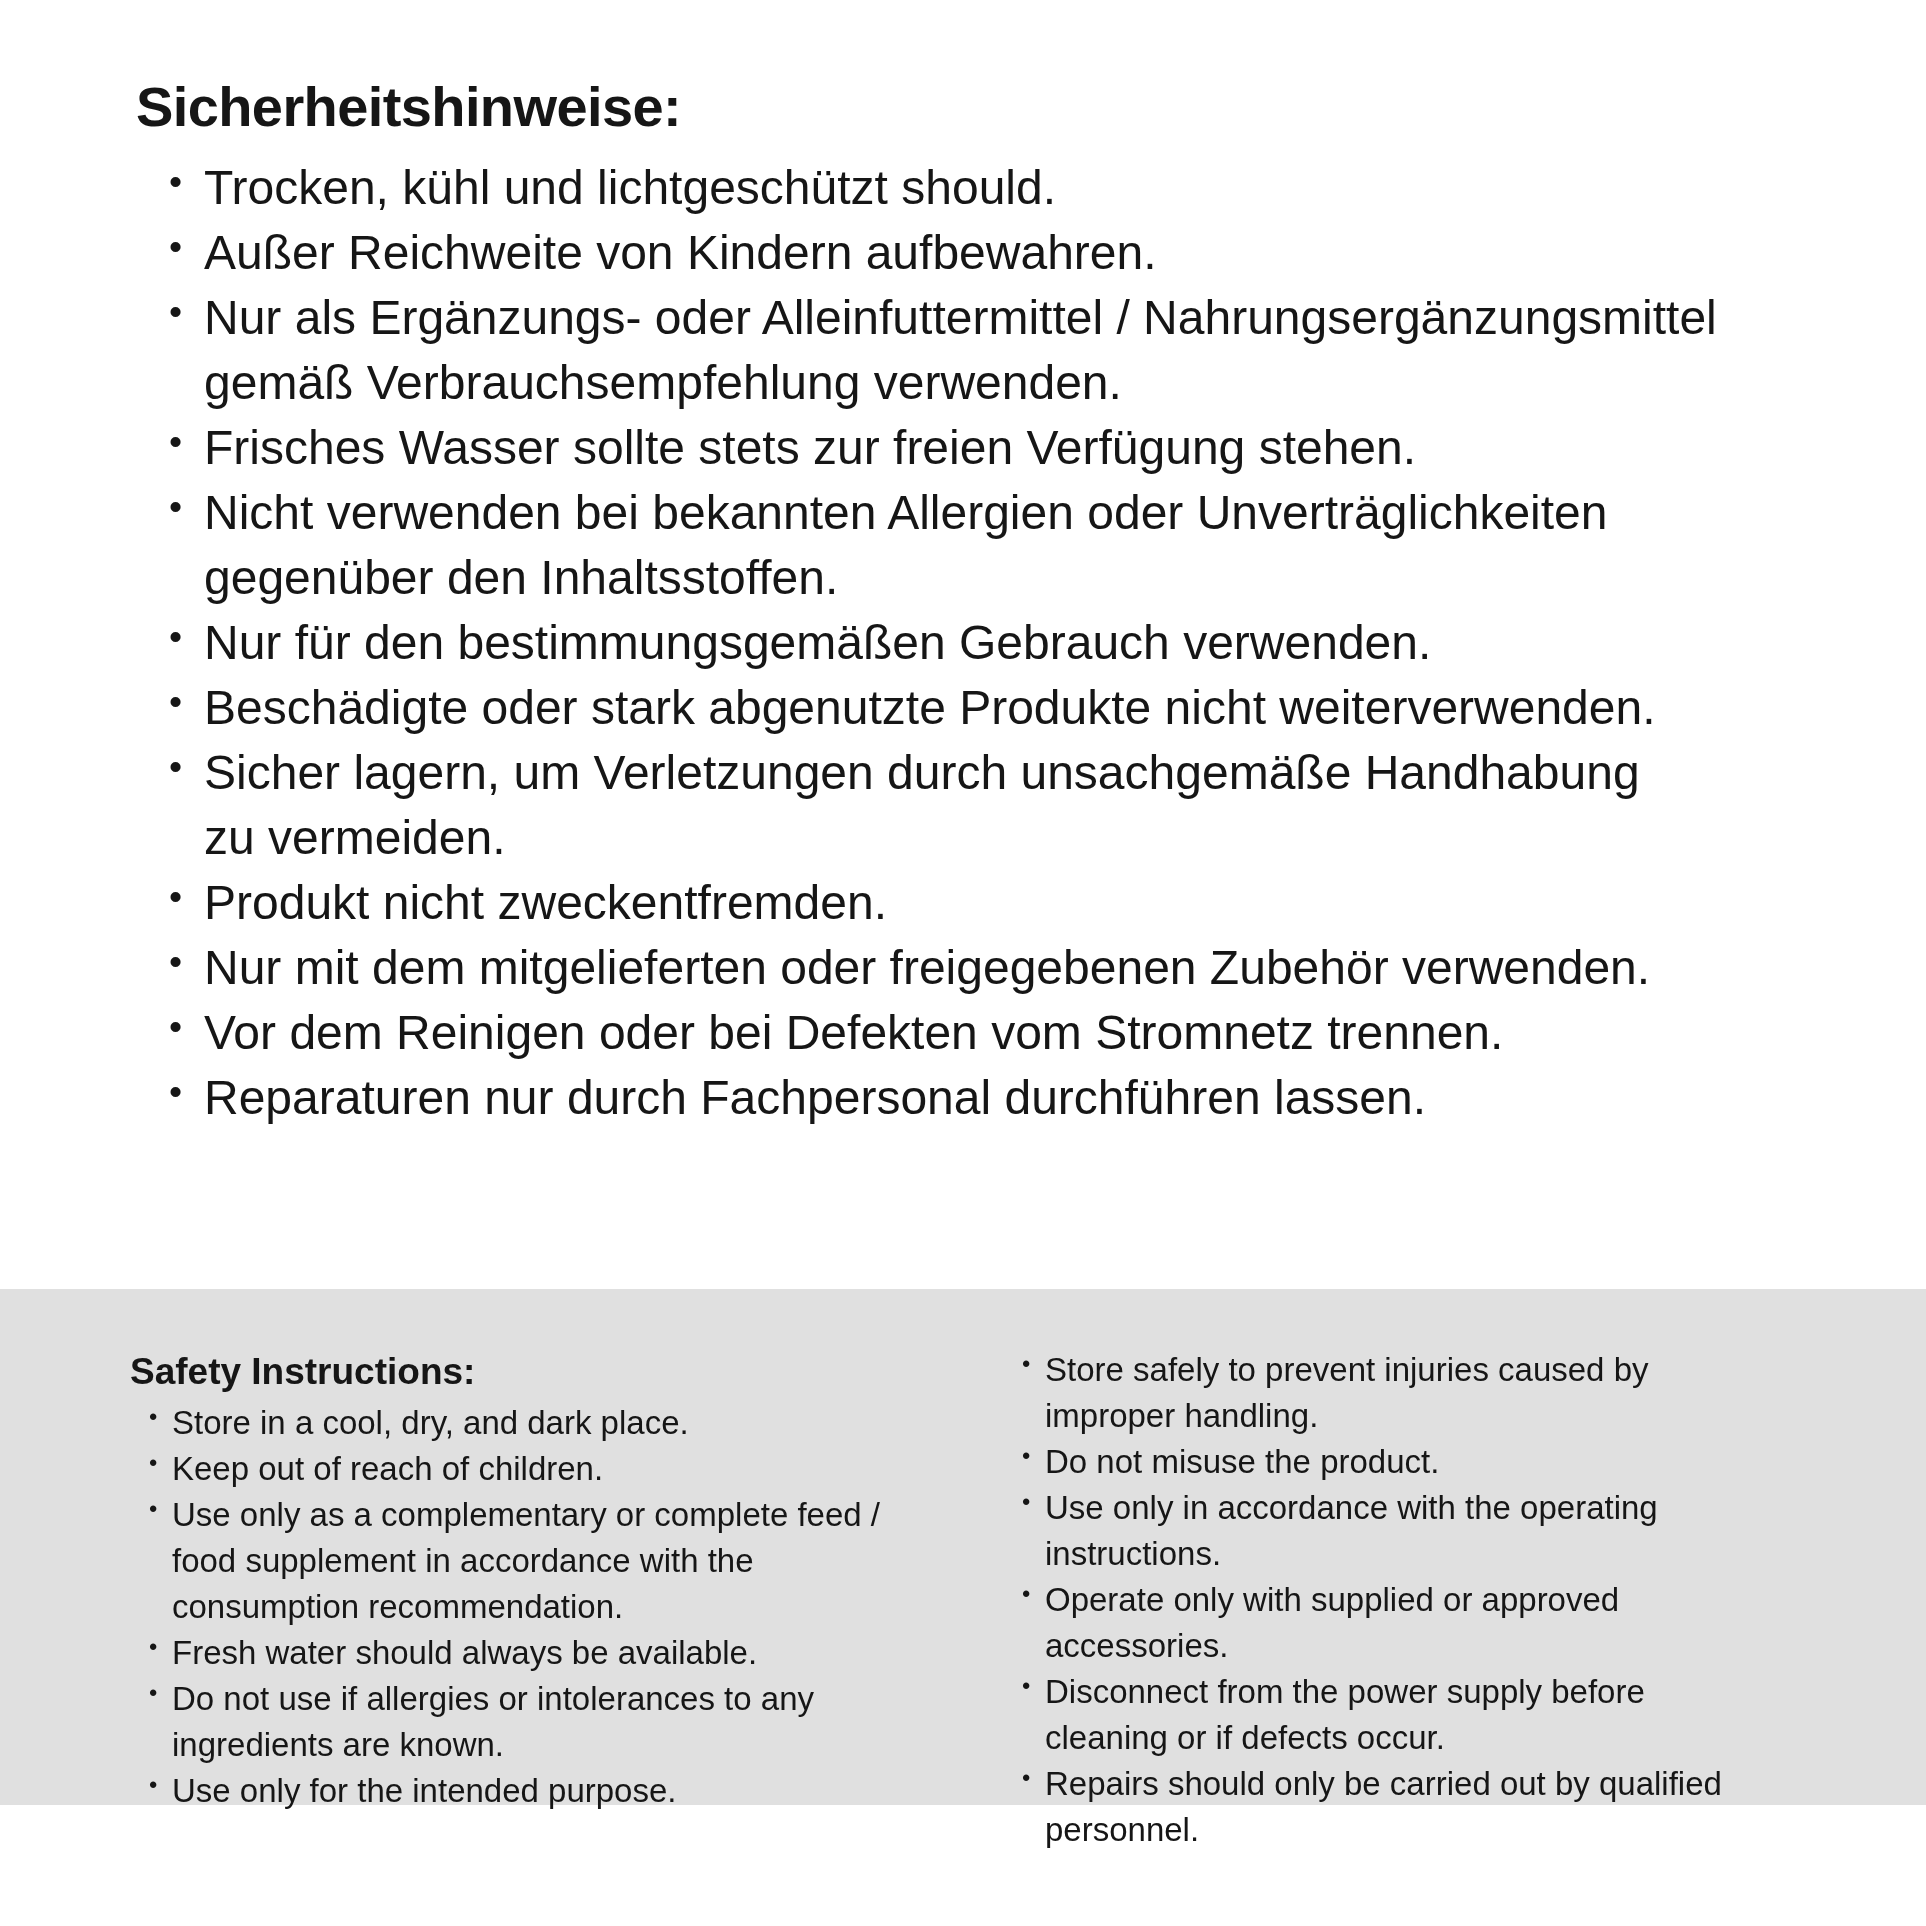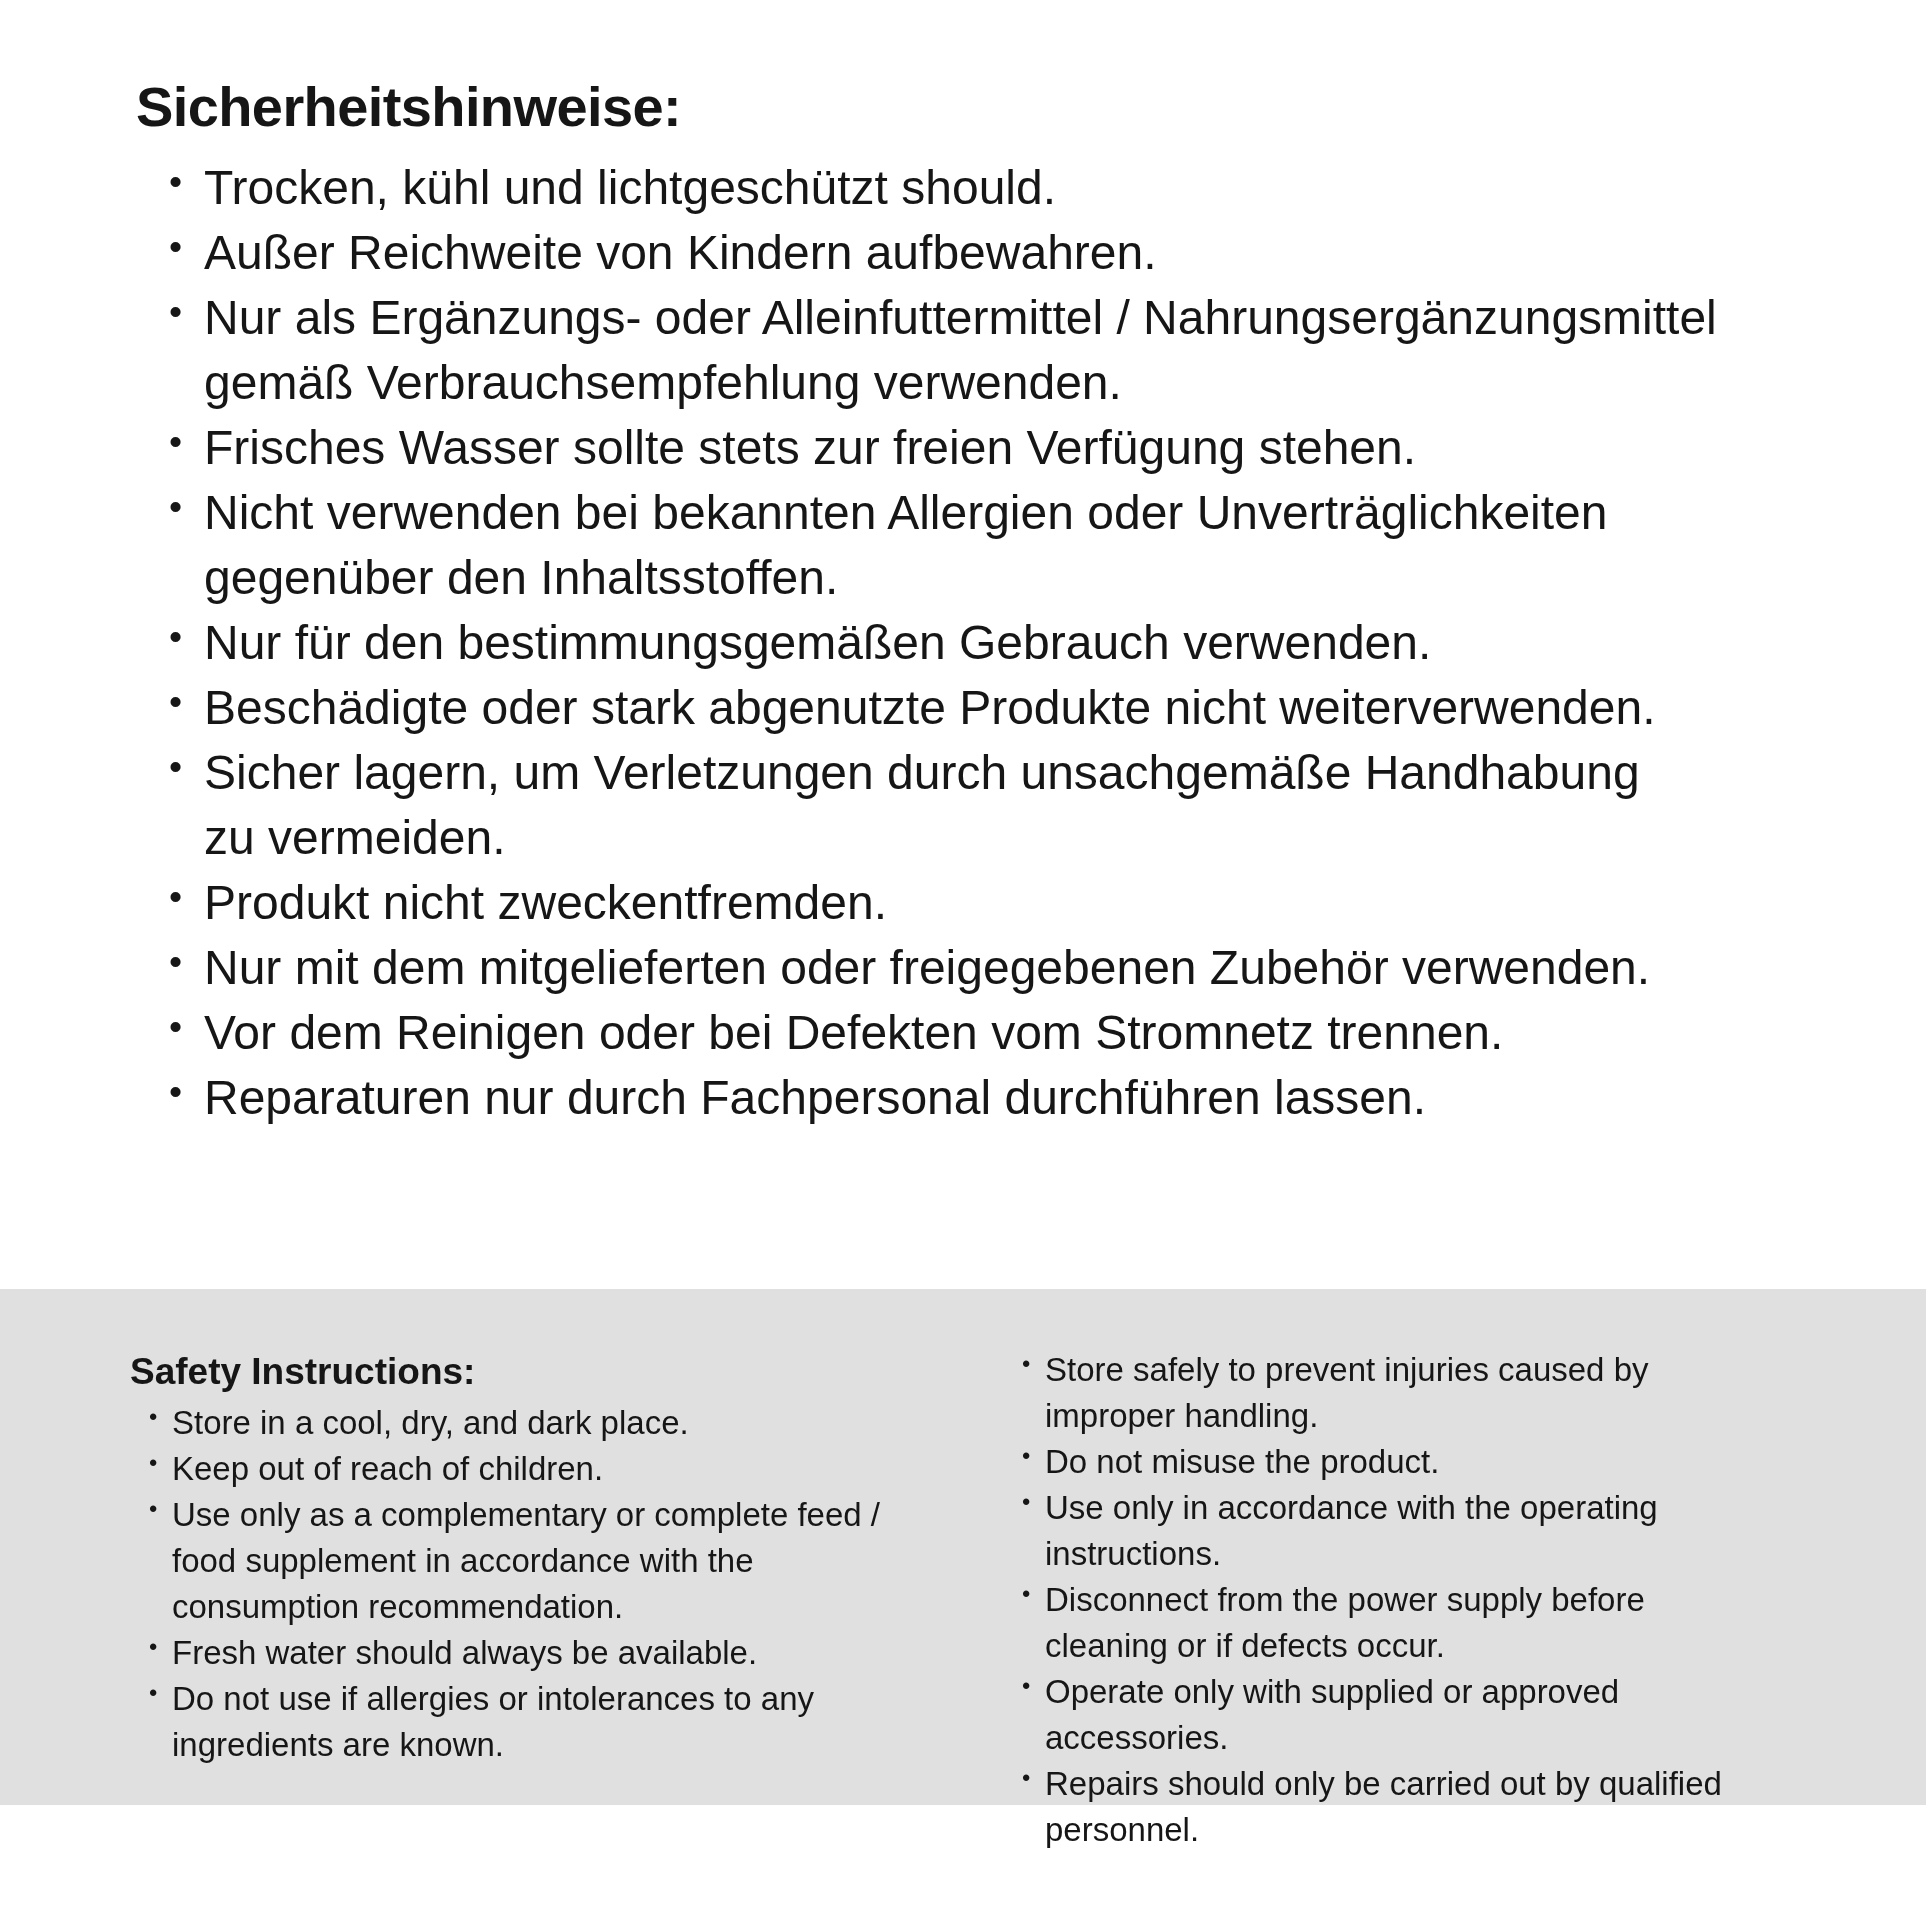--- a/index.html
+++ b/index.html
@@ -113,8 +113,8 @@
           <li>Store safely to prevent injuries caused by<br>improper handling.</li>
           <li>Do not misuse the product.</li>
           <li>Use only in accordance with the operating<br>instructions.</li>
+          <li>Operate only with supplied or approved<br>accessories.</li>
           <li>Disconnect from the power supply before<br>cleaning or if defects occur.</li>
-          <li>Operate only with supplied or approved<br>accessories.</li>
           <li>Repairs should only be carried out by qualified<br>personnel.</li>
         </ul>
     </div>

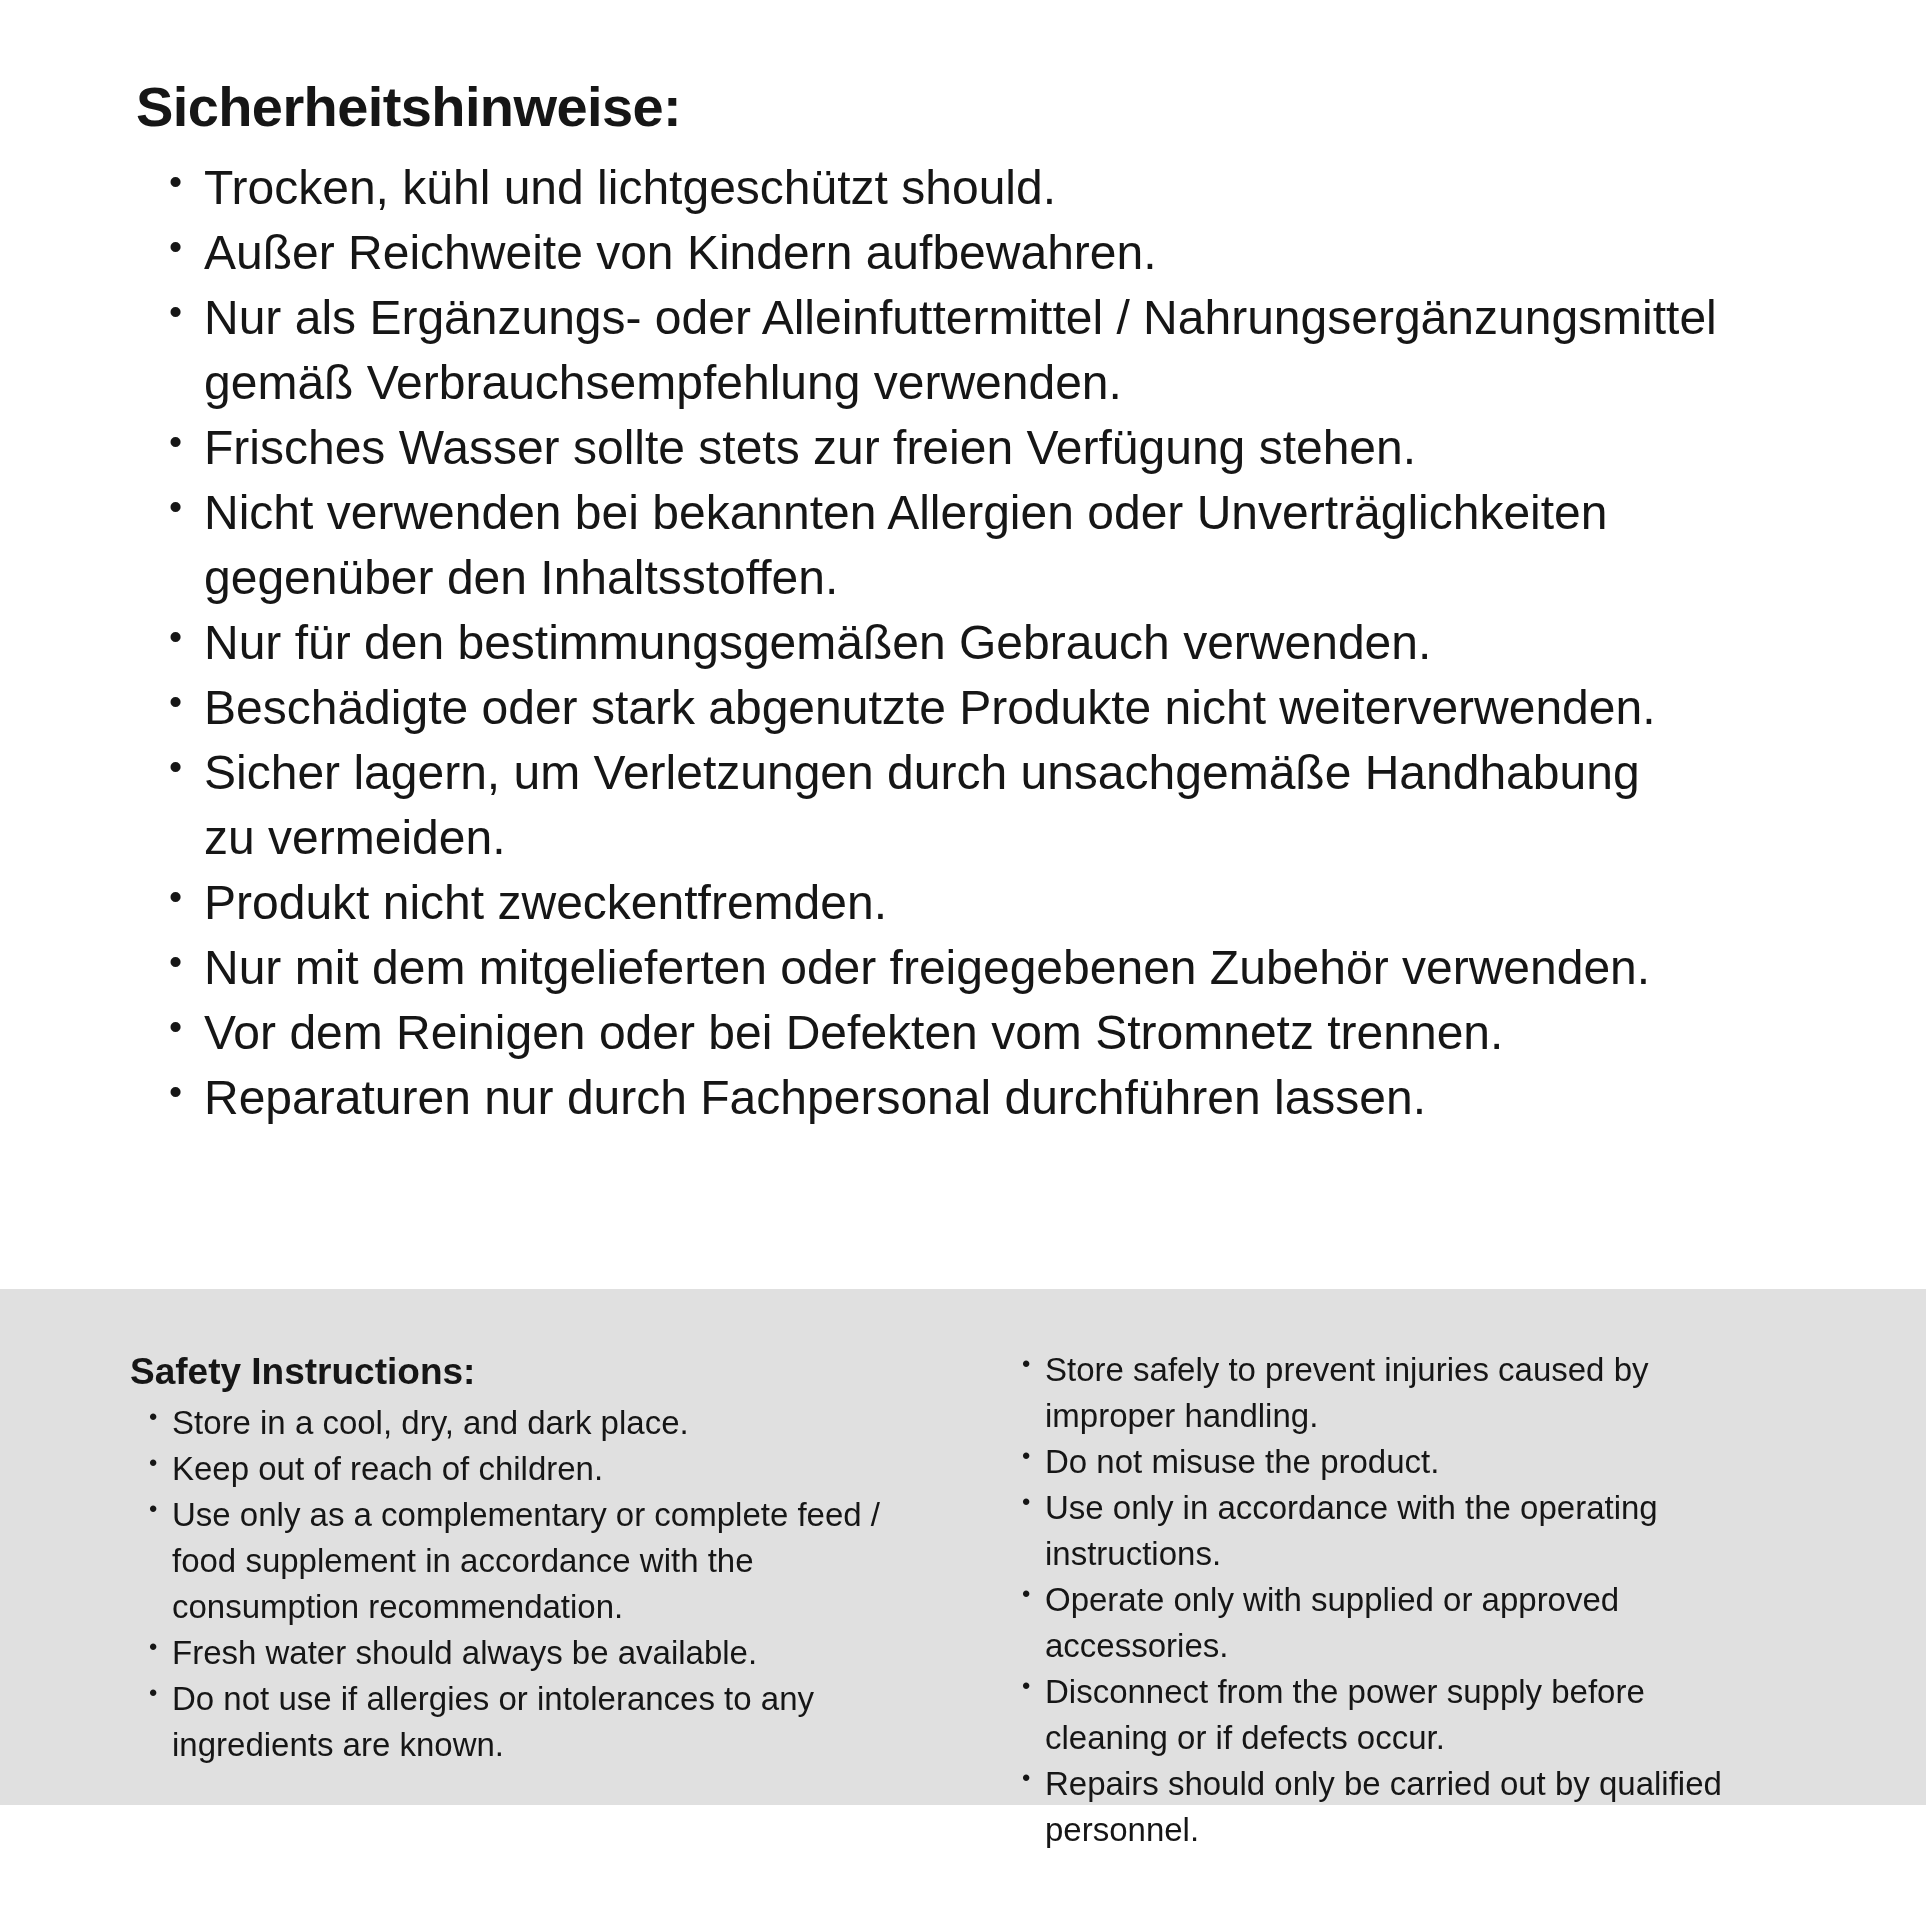--- a/index.html
+++ b/index.html
@@ -106,6 +106,7 @@
           <li>Use only as a complementary or complete feed /<br>food supplement in accordance with the<br>consumption recommendation.</li>
           <li>Fresh water should always be available.</li>
           <li>Do not use if allergies or intolerances to any<br>ingredients are known.</li>
+          <li>Use only for the intended purpose.</li>
         </ul>
     </div>
     <div class="en-col-right">

